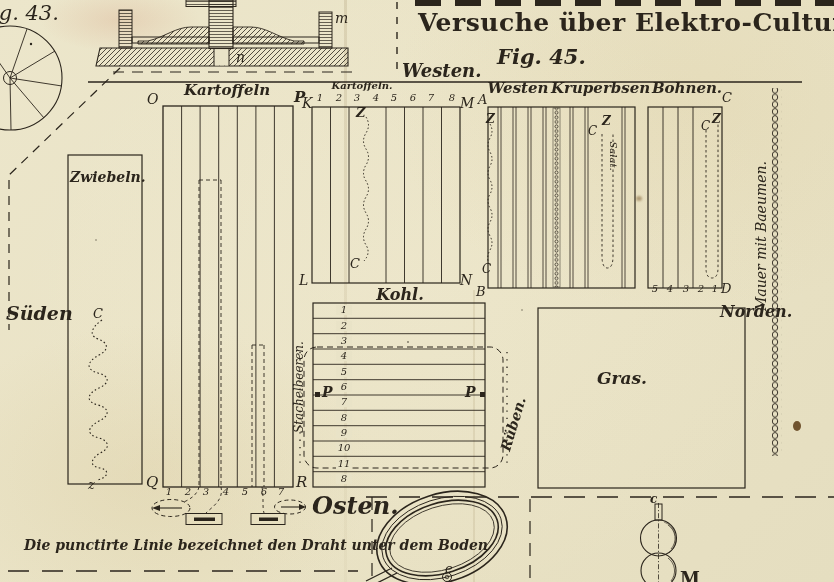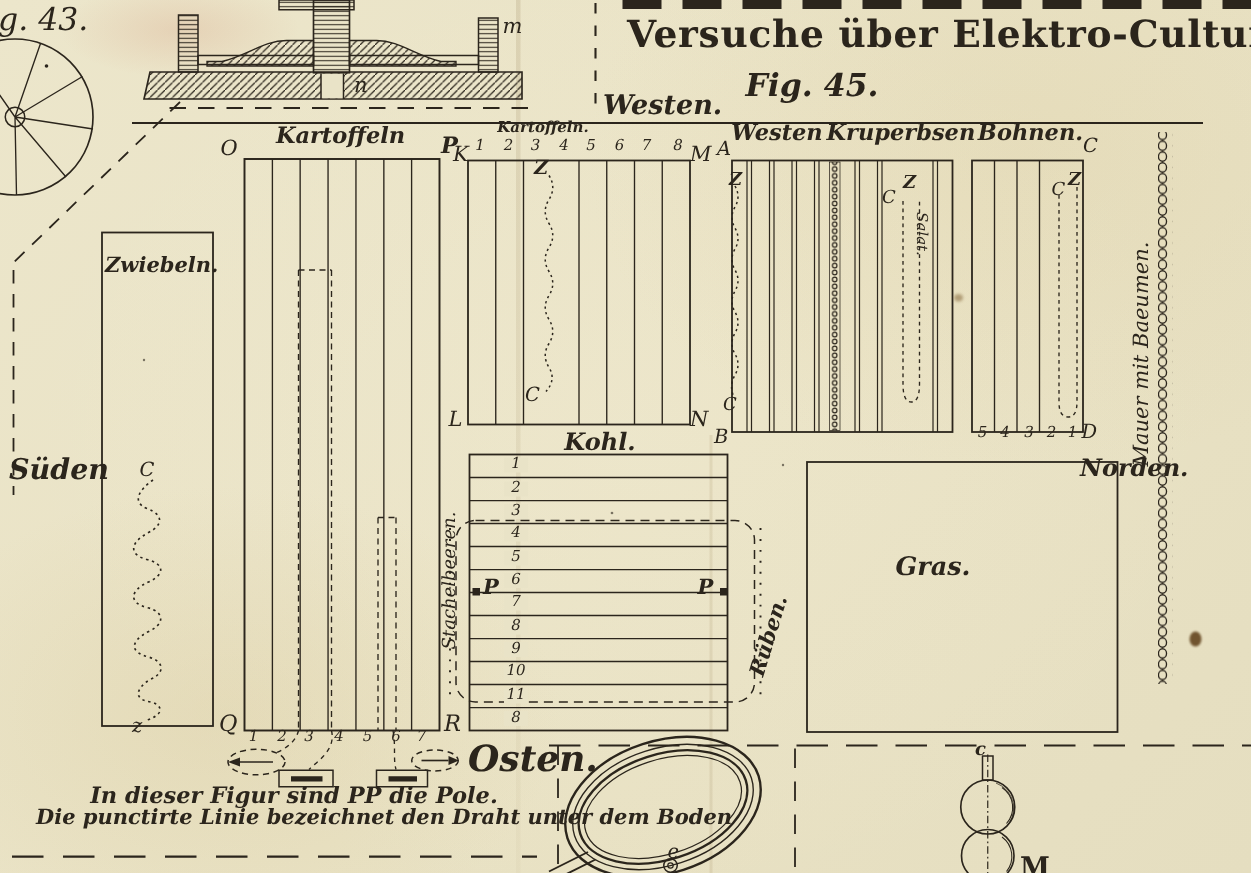--- a/index.html
+++ b/index.html
@@ -275,7 +275,6 @@
   <span class="t b" style="left:650px;top:493px;font-size:12px;">c</span>
   <span class="t b" style="left:680px;top:570px;font-size:18px;font-style:normal;">M</span>
 
-  <span class="t b c" style="left:58px;top:523px;width:276px;font-size:15px;">In dieser Figur sind PP die Pole.</span>
   <span class="t b" style="left:24px;top:538px;font-size:14px;">Die punctirte Linie bezeichnet den Draht unter dem Boden</span>
 
   <div class="stain stain1"></div>

